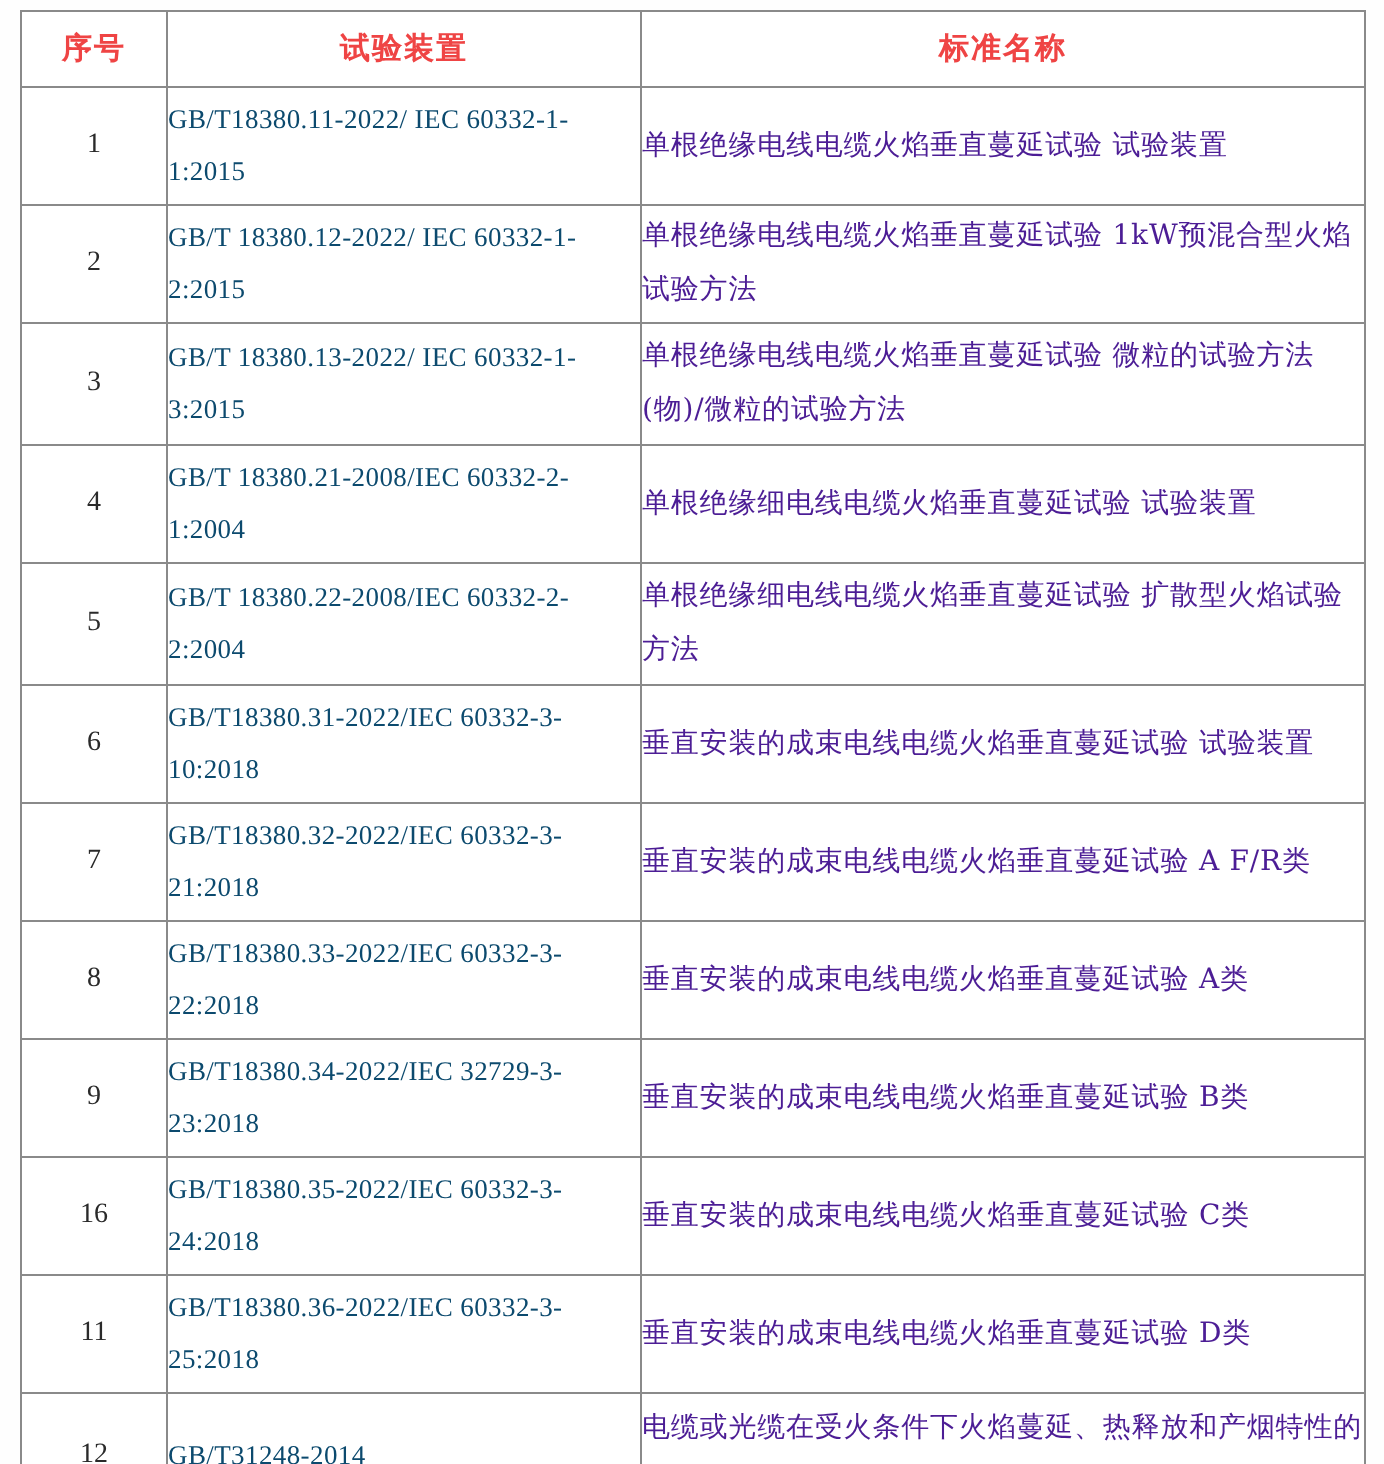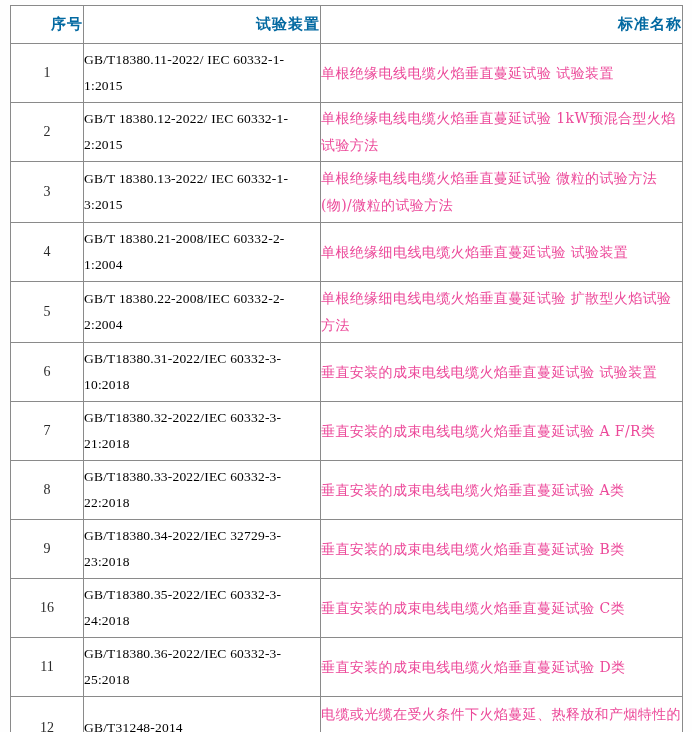--- a/index.html
+++ b/index.html
@@ -47,12 +47,12 @@
 
   th.hdr {
     height: 37px;
-    text-align: right;
+    text-align: center;
     font-family: "DejaVu Serif", "Liberation Serif", serif;
     font-weight: bold;
     font-size: 15px;
     letter-spacing: 1px;
-    color: #0369a1;
+    color: #ef4444;
   }
   td.cell-no {
     text-align: center;

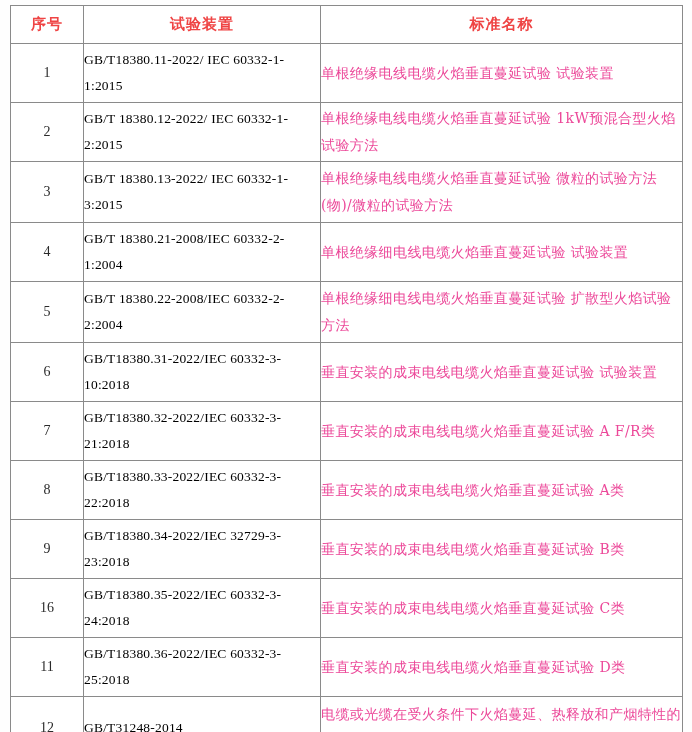--- a/index.html
+++ b/index.html
@@ -62,7 +62,7 @@
   }
   td.cell-code {
     font-size: 13.5px;
-    color: #000000;
+    color: #0c4a6e;
     line-height: 1.95;
     padding: 4px 0 4px 9px;
     font-family: "Liberation Serif", "DejaVu Serif", serif;

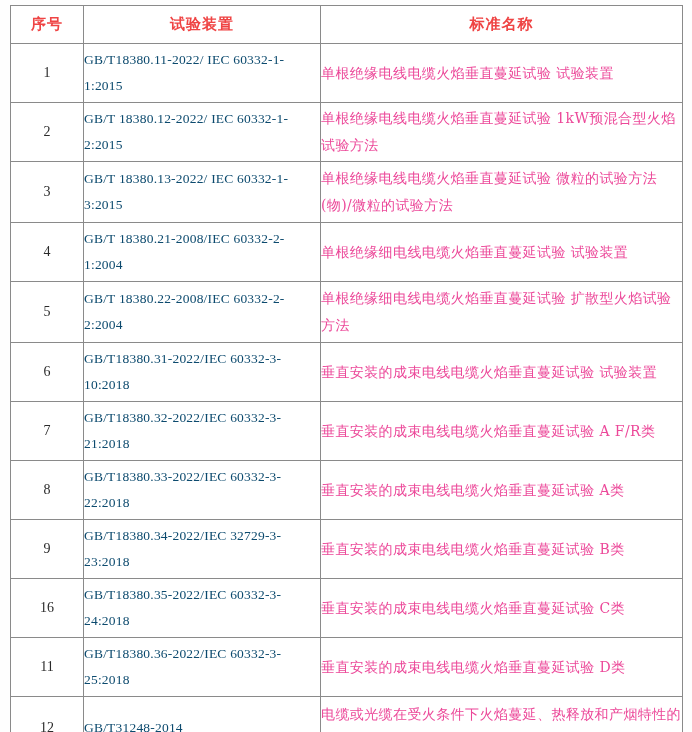--- a/index.html
+++ b/index.html
@@ -71,7 +71,7 @@
   }
   td.cell-name {
     font-size: 14px;
-    color: #ec4899;
+    color: #4c1d95;
     line-height: 1.9;
     padding: 4px 8px 4px 9px;
     font-family: "DejaVu Serif", "Liberation Serif", serif;

